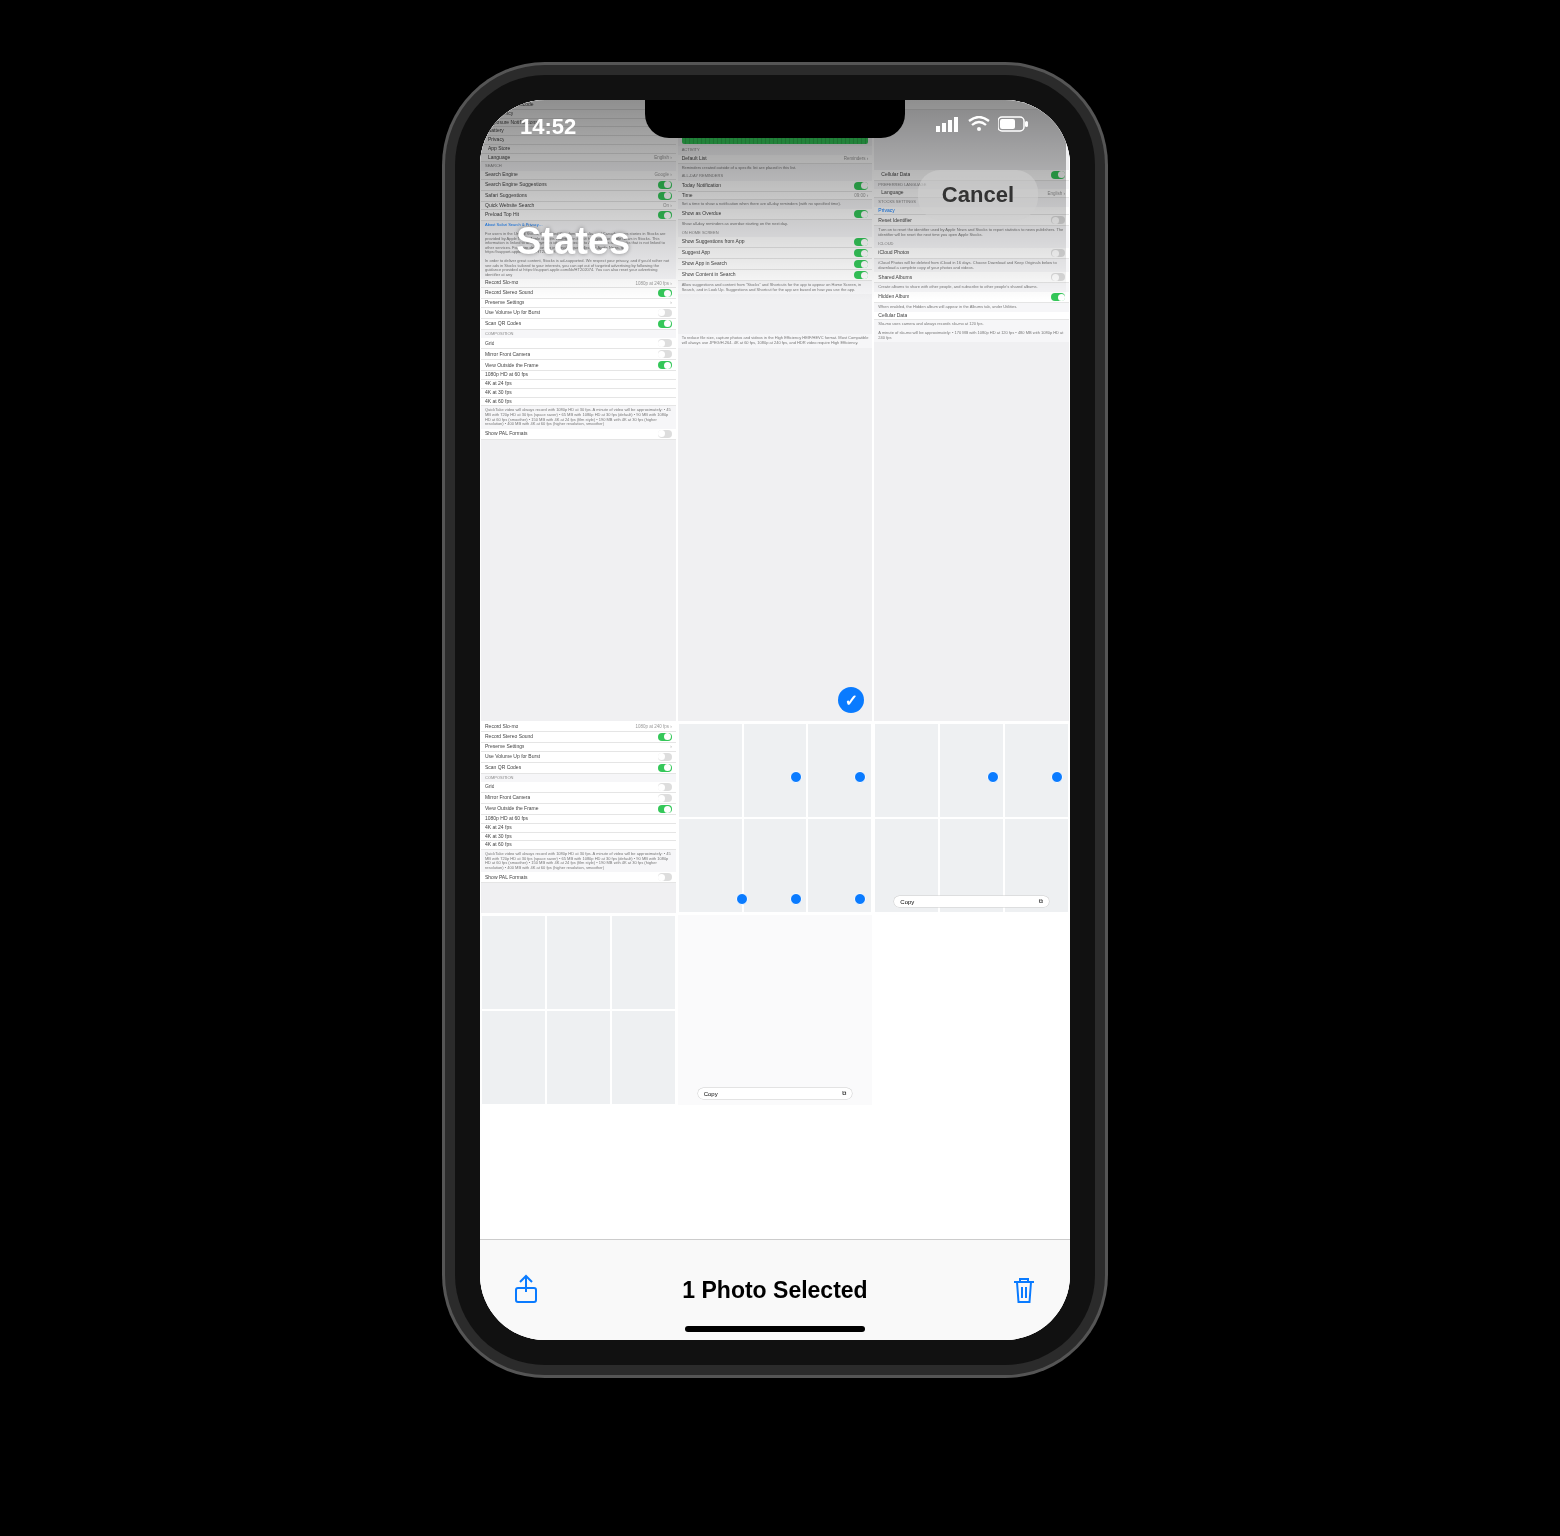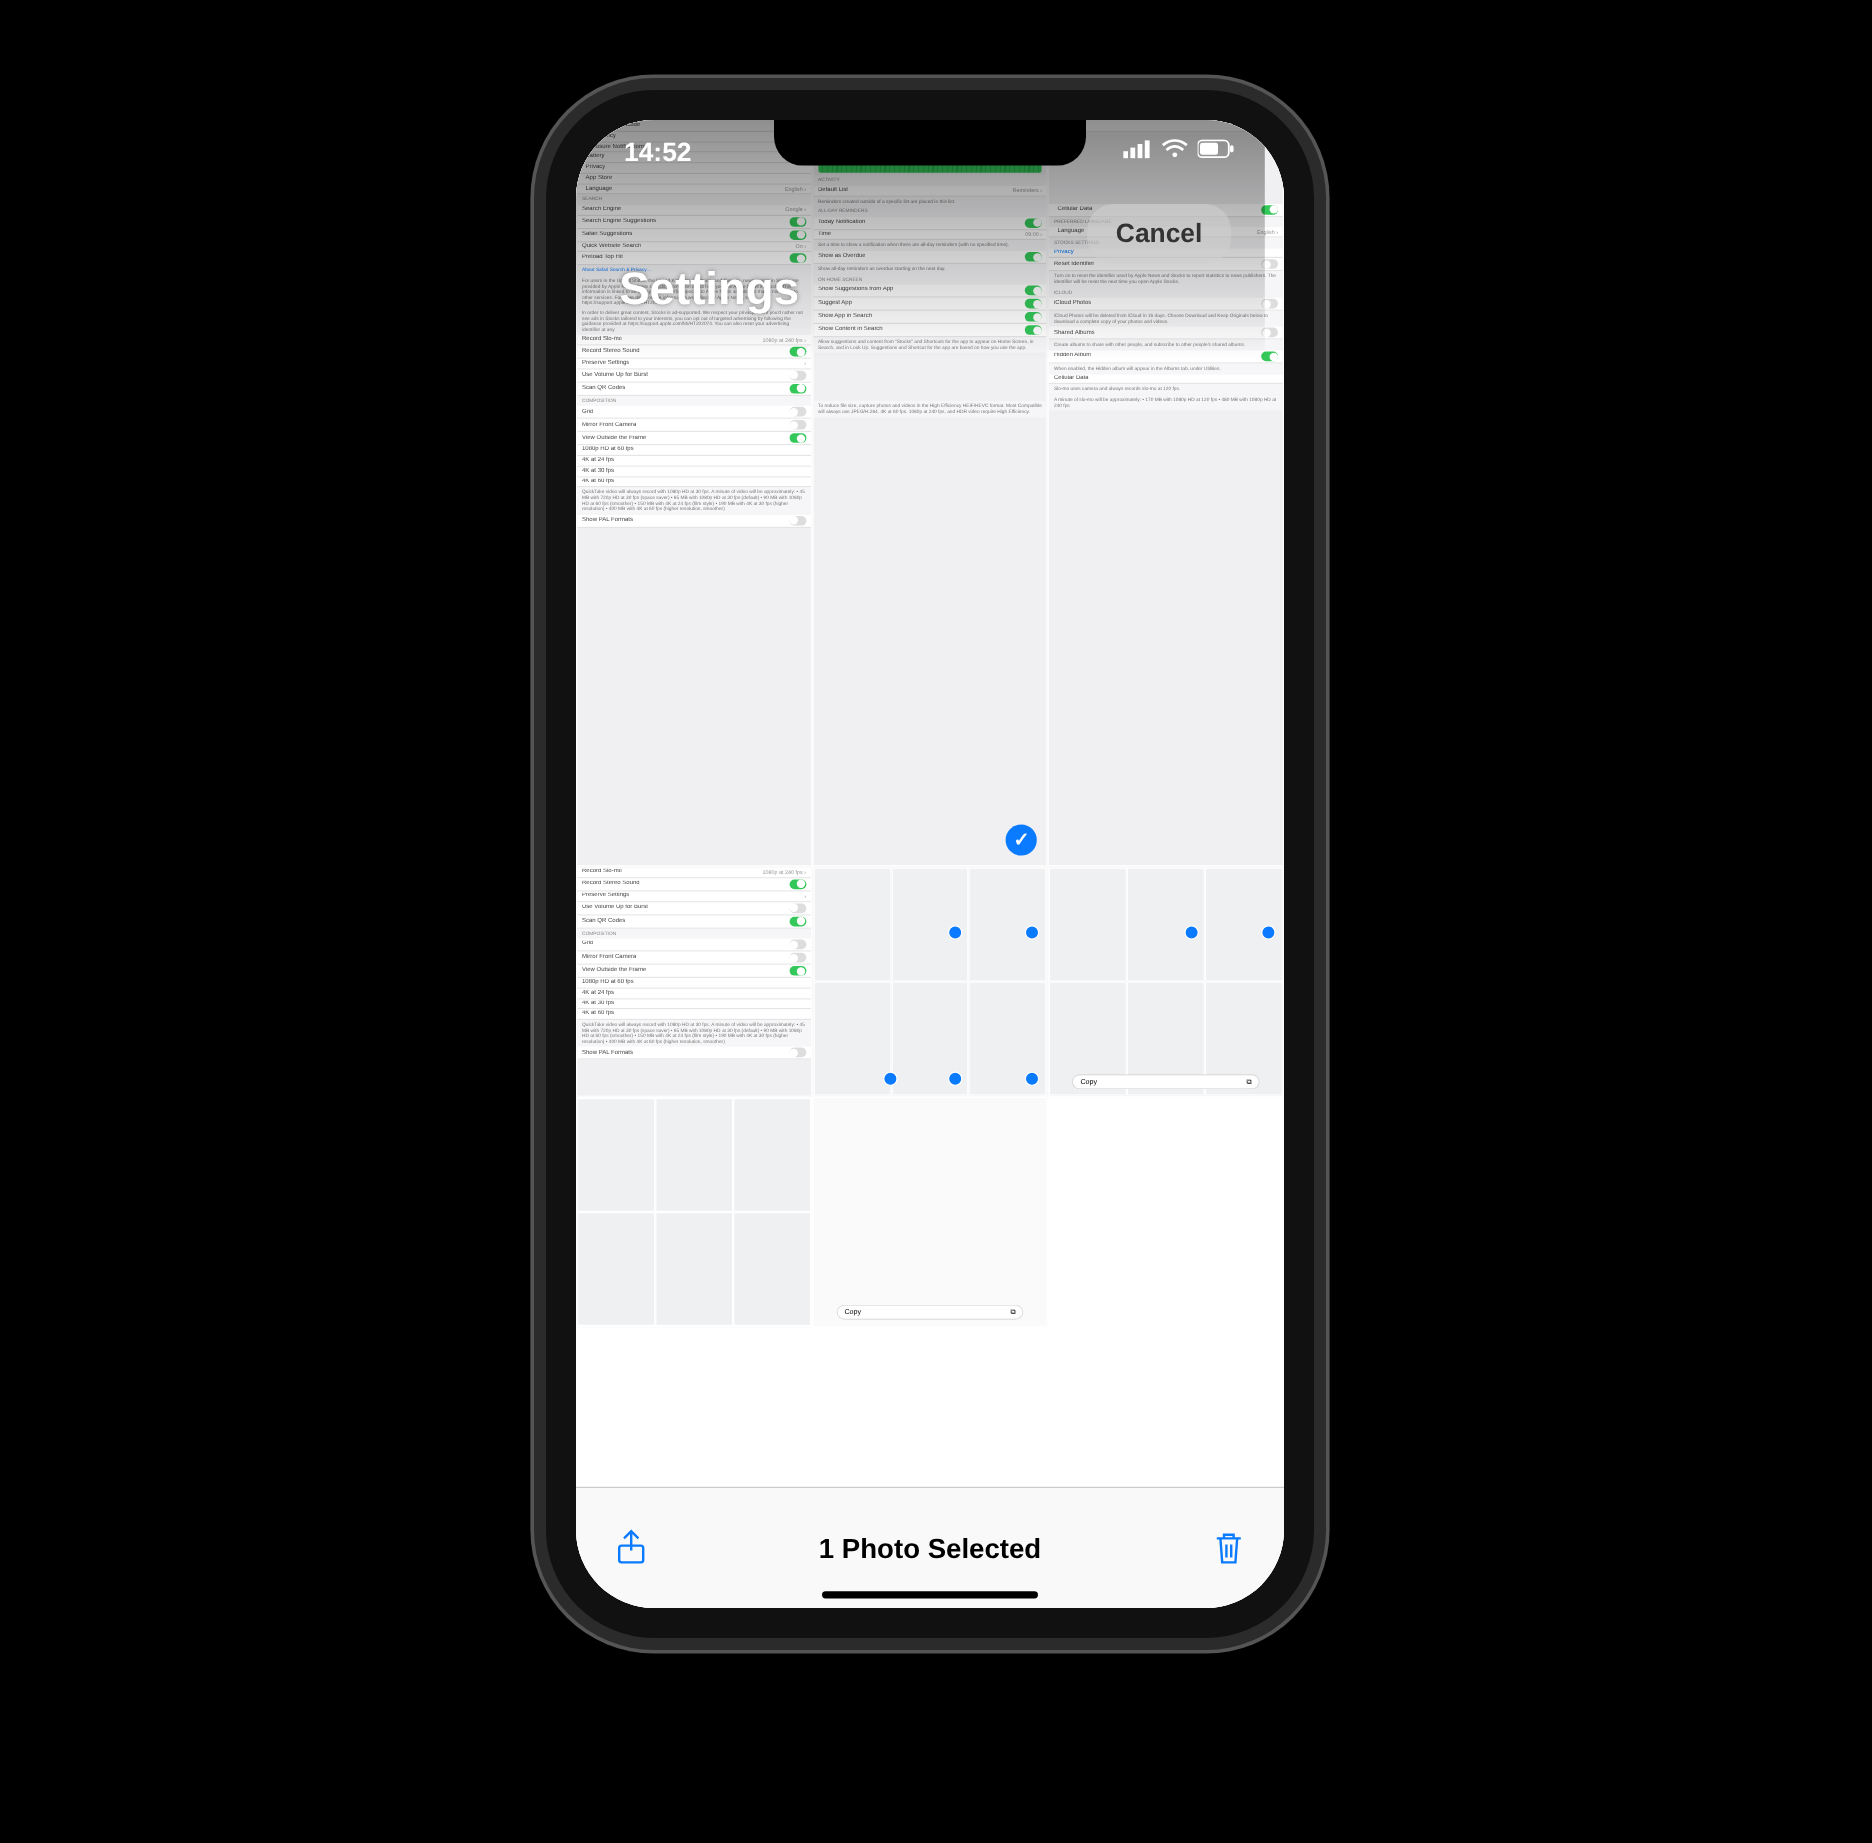--- a/index.html
+++ b/index.html
@@ -25,7 +25,7 @@
   .sb-icons{position:absolute;right:40px;top:6px;display:flex;gap:8px;align-items:center;}
   .sb-icons svg{display:block;}
 
-  .header{position:absolute;top:0;left:0;right:16px;height:200px;z-index:30;
+  .header{position:absolute;top:0;left:0;right:4px;height:200px;z-index:30;
           background:linear-gradient(#00000070,#00000000);pointer-events:none;}
   .hdr-cancel{
     position:absolute;right:28px;top:70px;pointer-events:auto;

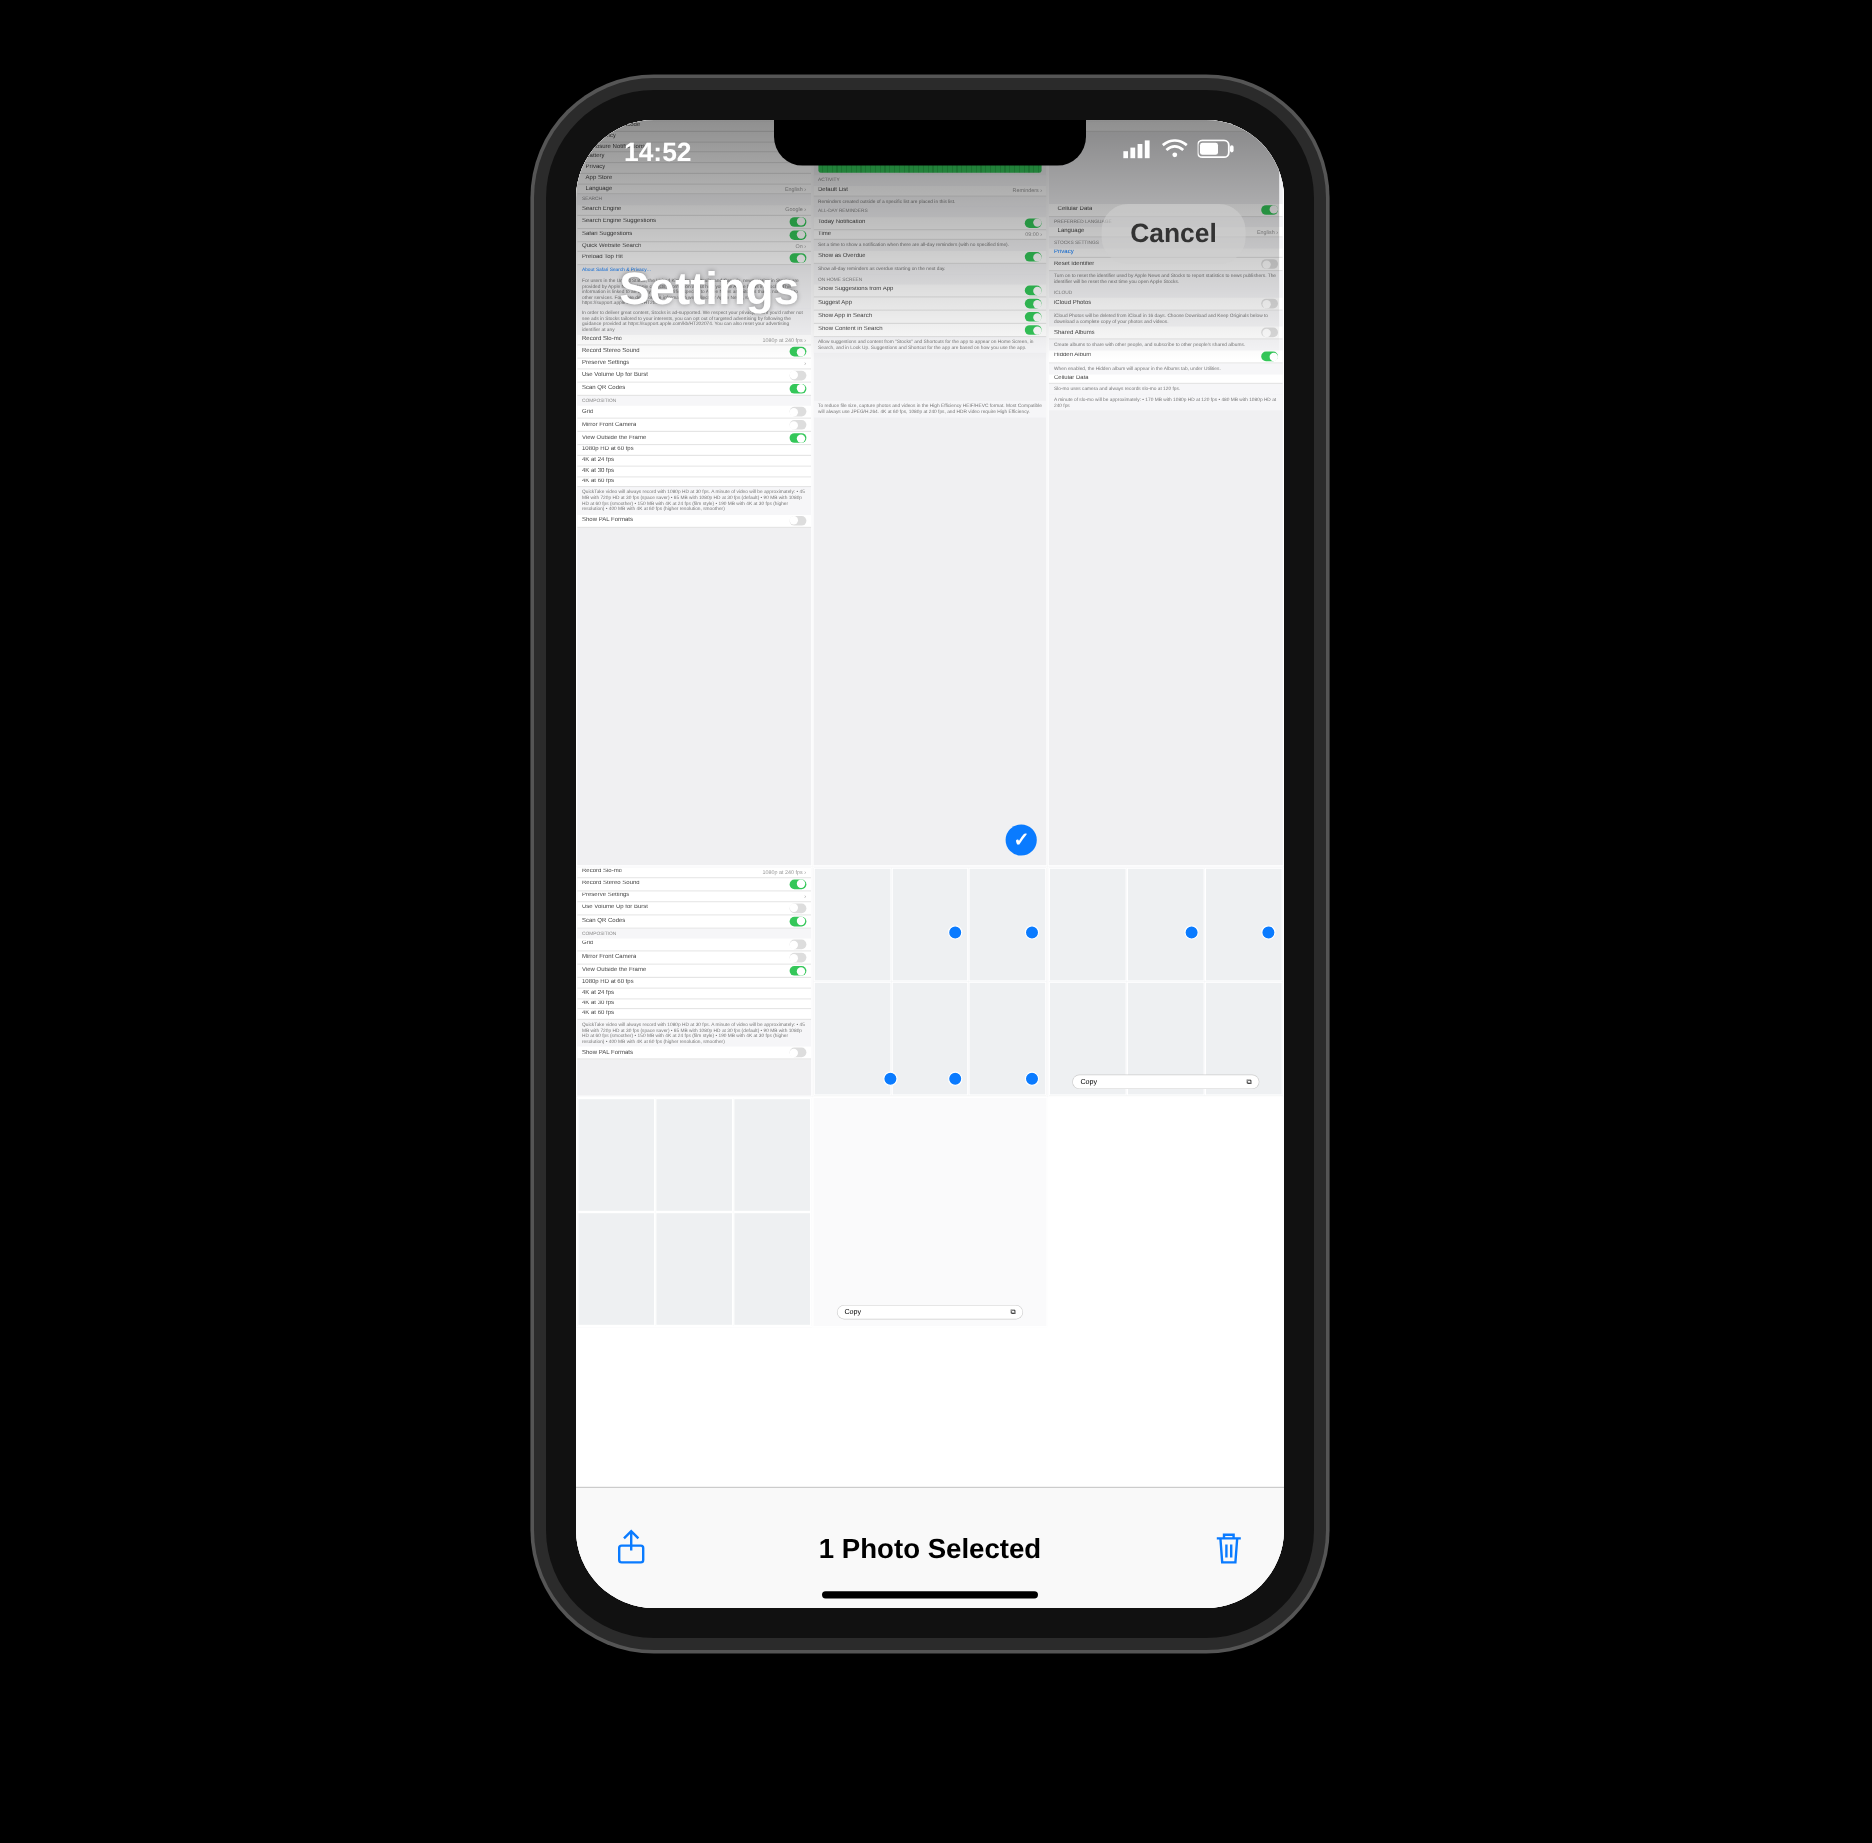--- a/index.html
+++ b/index.html
@@ -436,7 +436,7 @@
 
       <div class="header">
         <button class="hdr-cancel">Cancel</button>
-        <div class="hdr-title">Settings</div>
+        <div class="hdr-title">States</div>
       </div>
 
       <div class="toolbar">

